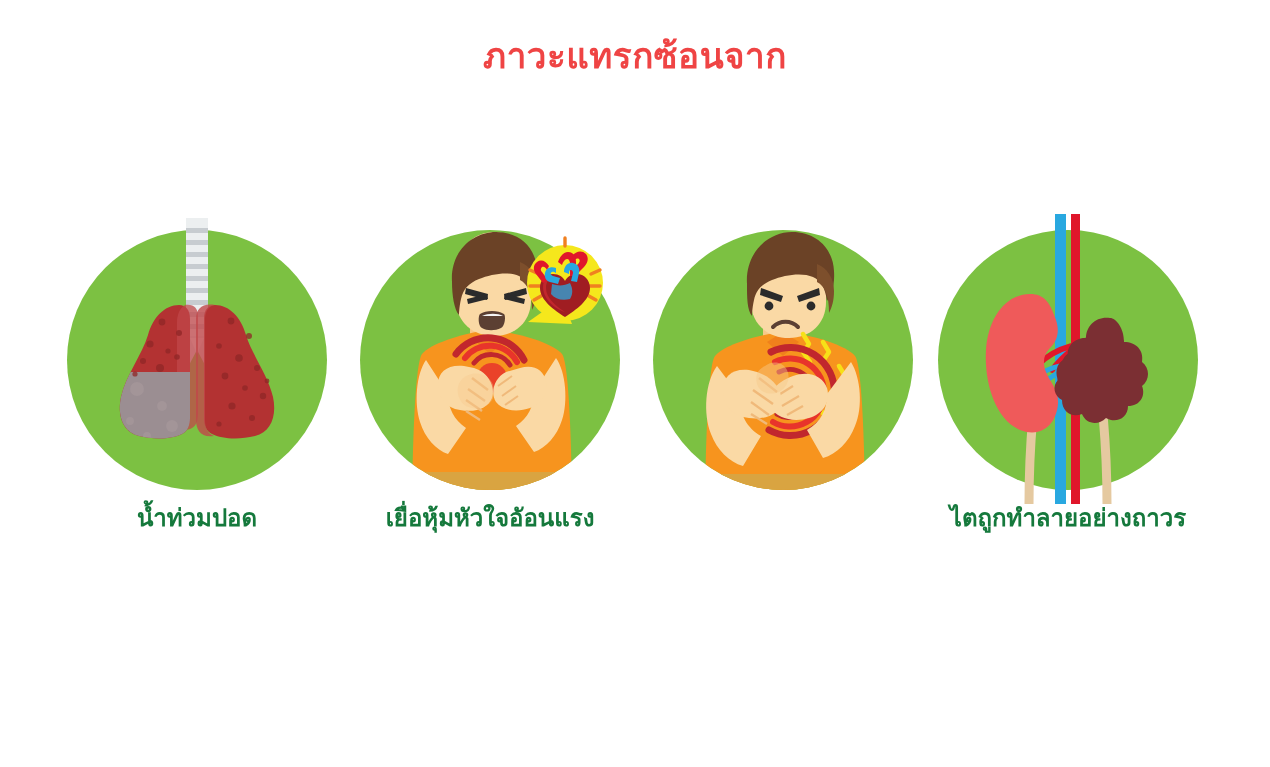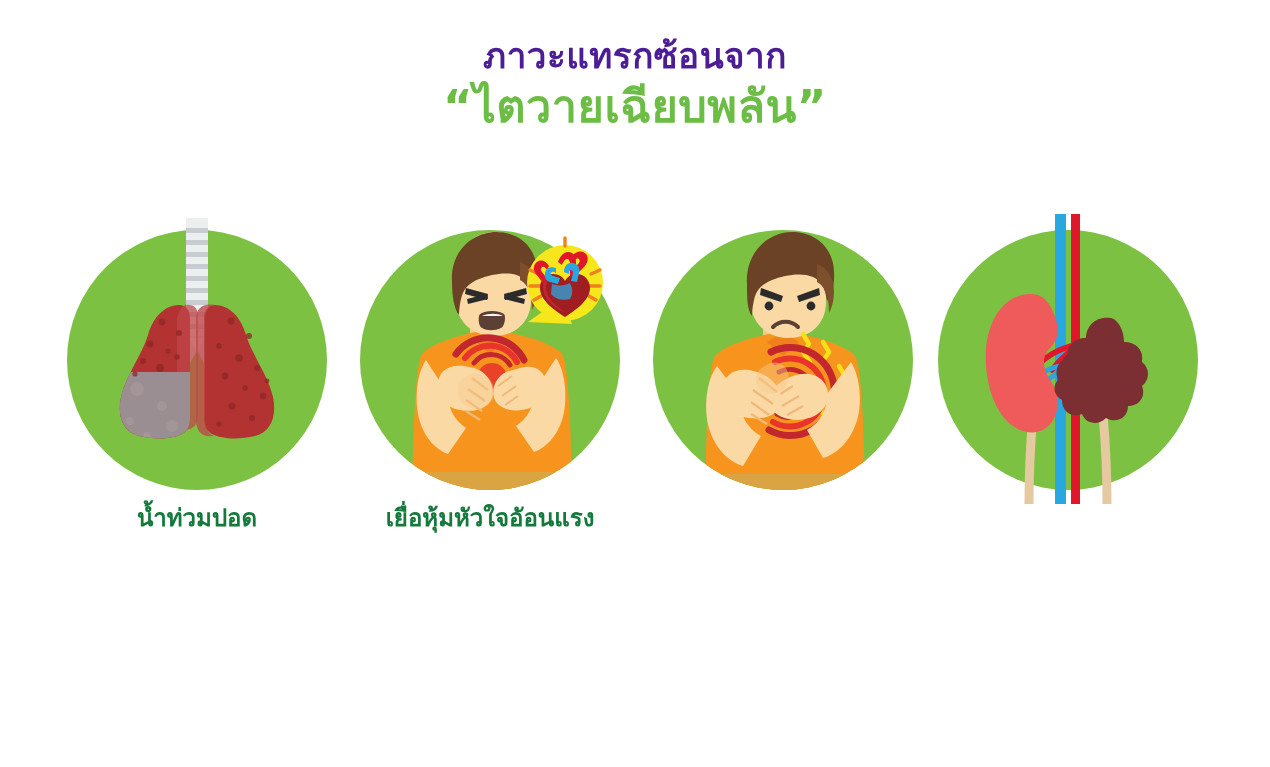--- a/index.html
+++ b/index.html
@@ -13,7 +13,7 @@
   
   .title-wrap{position:absolute;left:0;top:36px;width:1270px;text-align:center;}
   .title-line1{
-    font-size:35px;font-weight:bold;color:#4c1d95;line-height:1.15;
+    font-size:35px;font-weight:bold;color:#ef4444;line-height:1.15;
     letter-spacing:.5px;
   }
   .title-line2{

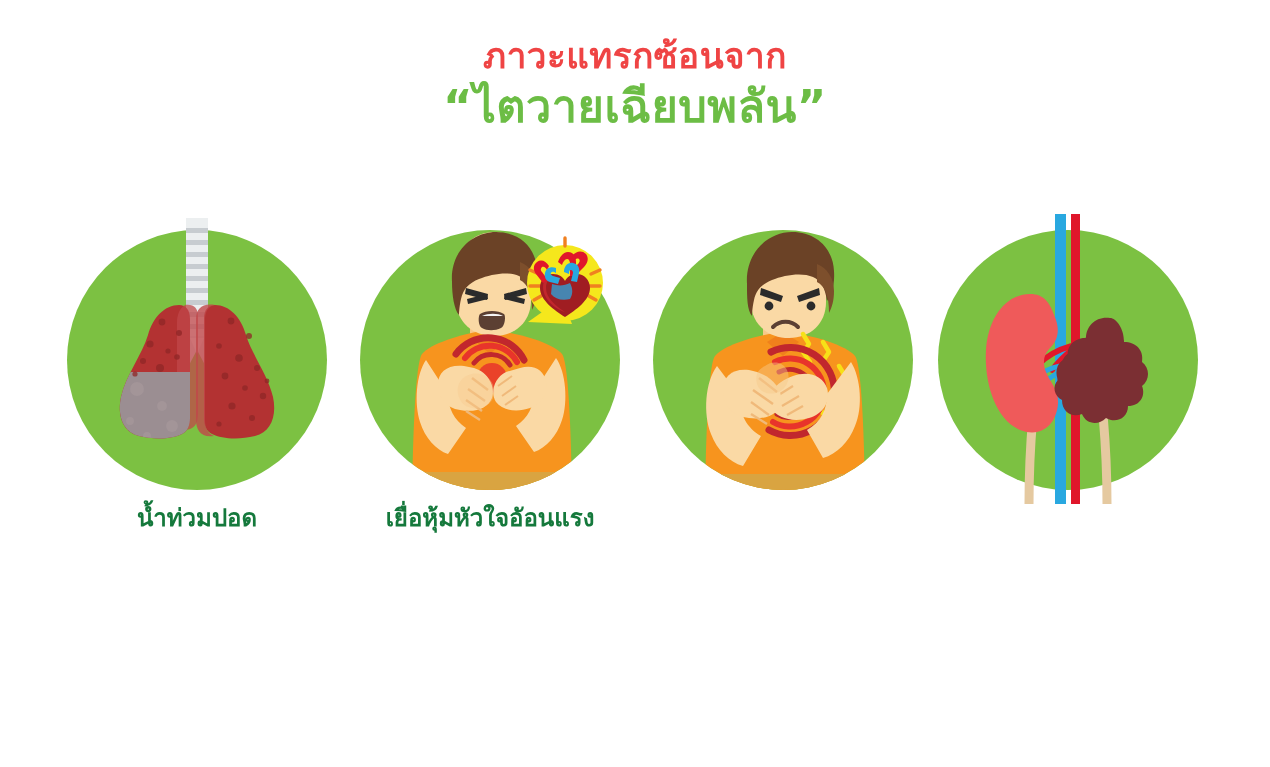--- a/index.html
+++ b/index.html
@@ -41,7 +41,6 @@
 
   <div class="title-wrap">
     <div class="title-line1">ภาวะแทรกซ้อนจาก</div>
-    <div class="title-line2">“ไตวายเฉียบพลัน”</div>
   </div>
 
   <div class="panel" id="panel-0">

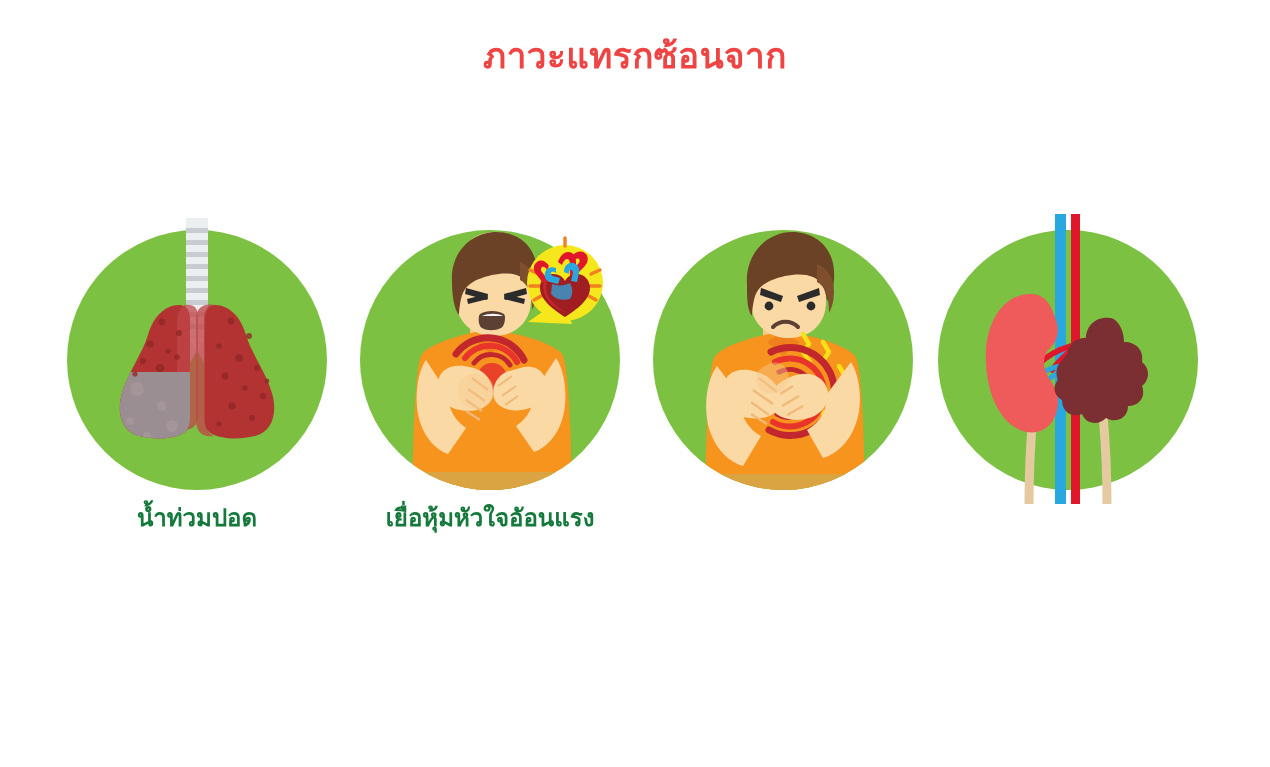--- a/index.html
+++ b/index.html
@@ -283,6 +283,7 @@
         <path d="M172 92 c-14 -2 -24 8 -24 20 c-12 0 -20 8 -18 20 c-10 2 -14 12 -10 22 c-6 6 -4 16 4 20 c0 12 10 18 20 14 c4 10 16 12 24 4 c10 6 22 0 22 -12 c12 0 18 -10 14 -20 c8 -6 8 -18 0 -24 c2 -12 -6 -20 -18 -20 c0 -14 -8 -24 -14 -24 z" fill="#7b2f33"></path>
       </svg>
     </div>
+    <div class="caption">ไตถูกทำลายอย่างถาวร</div>
   </div>
 
 </div>

